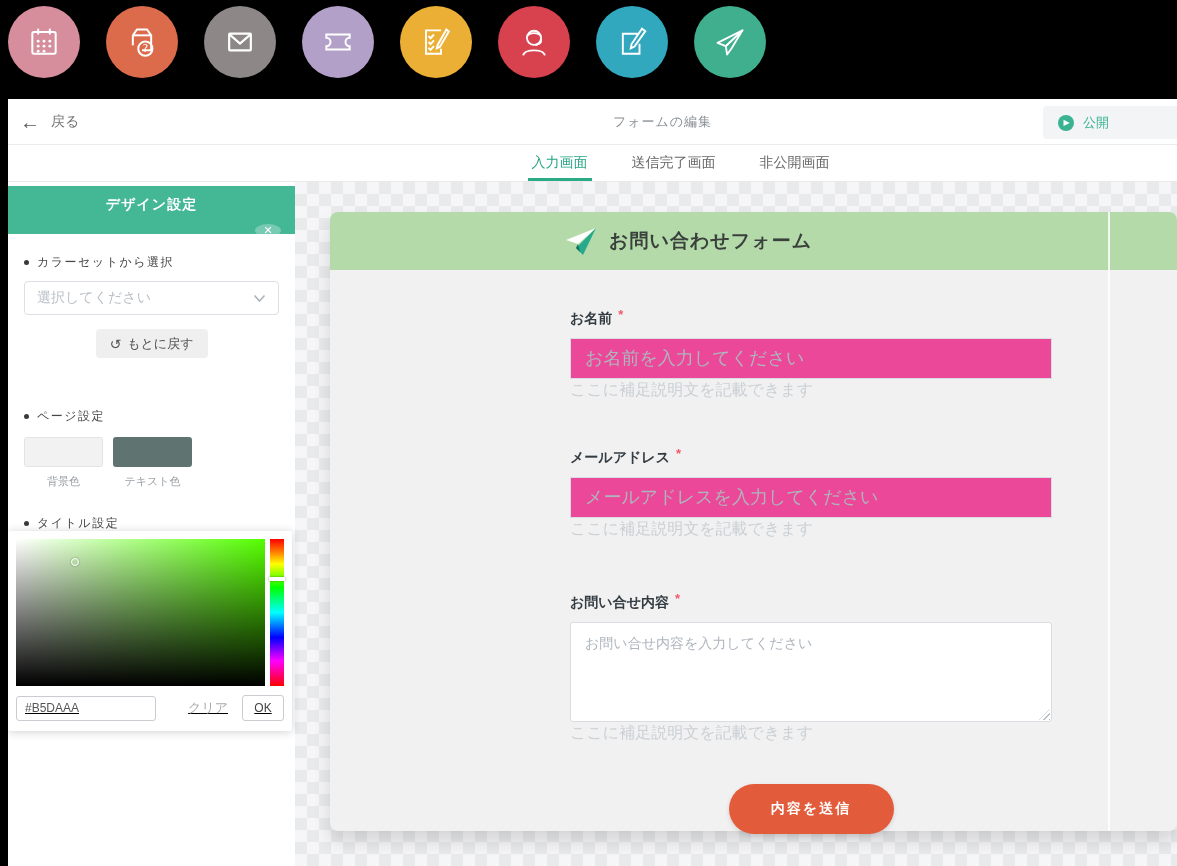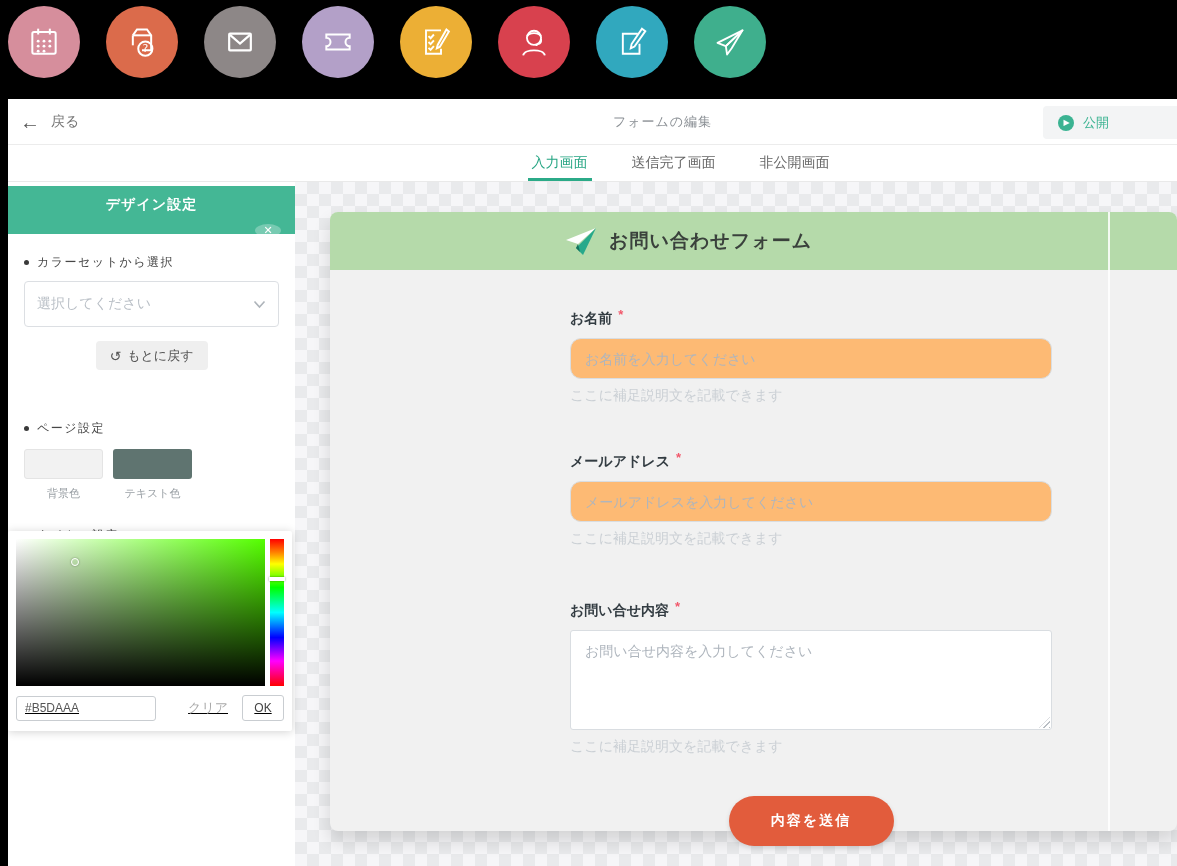--- a/index.html
+++ b/index.html
@@ -42,7 +42,7 @@
   .side-close { margin-left:auto; width:26px; height:26px; border-radius:50%; background:rgba(255,255,255,.28); display:flex; align-items:center; justify-content:center; font-size:11px; color:#fff; cursor:pointer; }
   .section-label { margin:18px 0 10px 16px; font-size:12px; color:#474747; letter-spacing:1.5px; display:flex; align-items:center; gap:8px; }
   .section-label::before { content:""; width:5px; height:5px; border-radius:50%; background:#3a3a3a; flex-shrink:0; }
-  .select { margin:0 16px; height:46px; border:1px solid #DCDFE3; border-radius:4px; display:flex; align-items:center; padding:0 12px; cursor:pointer; }
+  .select { margin:0 16px; height:34px; border:1px solid #DCDFE3; border-radius:4px; display:flex; align-items:center; padding:0 12px; cursor:pointer; }
   .select-value { font-size:14px; color:#B9BFC6; }
   .select-chevron { margin-left:auto; display:flex; }
   .reset-btn { margin:14px auto 0; width:112px; height:29px; background:#EFEFEF; border:none; border-radius:4px; font-size:13px; color:#555; display:flex; align-items:center; justify-content:center; gap:6px; cursor:pointer; font-family:inherit; }

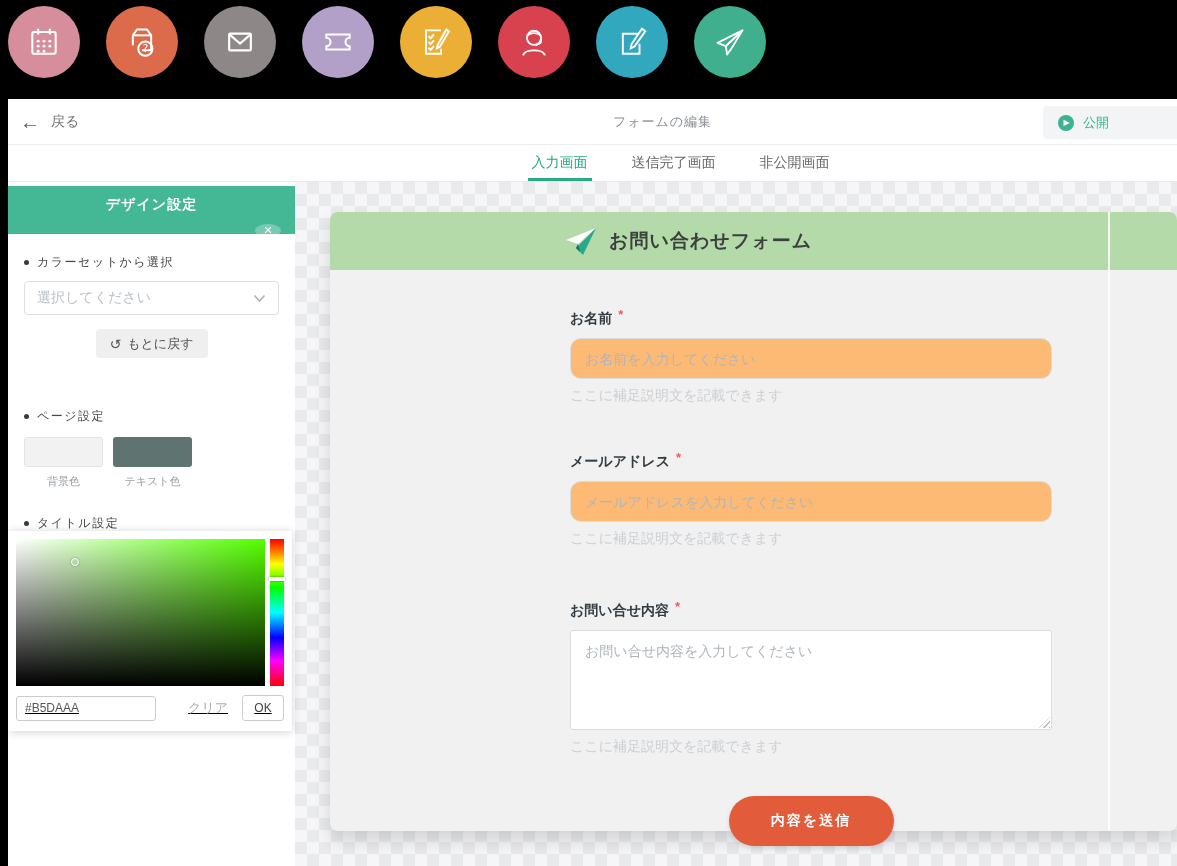--- a/index.html
+++ b/index.html
@@ -81,7 +81,7 @@
   .field-label-row { display:flex; align-items:flex-start; gap:6px; }
   .field-label { font-size:14px; font-weight:bold; color:#333C42; }
   .req { font-size:13px; color:#F2586B; font-weight:bold; position:relative; top:-3px; }
-  .text-input { margin-top:10px; width:100%; height:41px; background:#fdba74; border:1px solid #D9DDE1; border-radius:11px; padding:0 14px; font-size:14px; color:#333; font-family:inherit; }
+  .text-input { margin-top:10px; width:100%; height:41px; background:#ec4899; border:1px solid #D9DDE1; border-radius:0; padding:0 14px; font-size:18px; color:#333; font-family:inherit; }
   .text-input::placeholder, .area-input::placeholder { color:#AEB5BD; }
   .area-wrap { position:relative; margin-top:10px; }
   .area-input { display:block; width:100%; height:100px; background:#fff; border:1px solid #D9DDE1; border-radius:3px; padding:12px 14px; font-size:14px; color:#333; font-family:inherit; resize:none; }

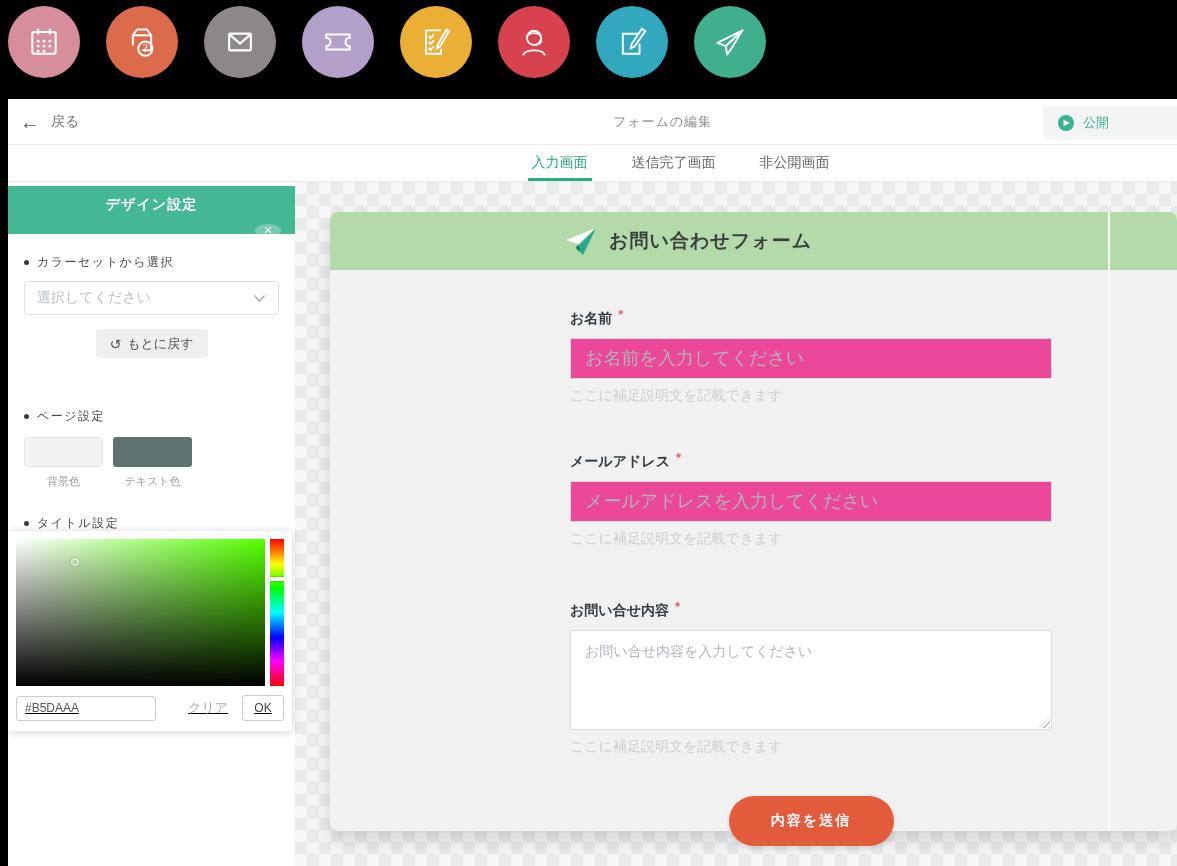--- a/index.html
+++ b/index.html
@@ -88,7 +88,7 @@
   .resize-grip { position:absolute; right:2px; bottom:2px; width:11px; height:11px; pointer-events:none;
     background: repeating-linear-gradient(135deg, transparent 0 2.5px, #B9BEC4 2.5px 4px);
     clip-path: polygon(100% 0, 0 100%, 100% 100%); }
-  .helper { margin-top:8px; font-size:14px; color:#CBD0D5; }
+  .helper { margin-top:1px; font-size:16px; color:#CBD0D5; }
   .fb1 { margin-top:40px; } .fb2 { margin-top:48px; } .fb3 { margin-top:54px; }
   .submit-row { display:flex; justify-content:center; margin-top:40px; }
   .submit-btn { width:165px; height:50px; border:none; border-radius:26px; background:#E25C3C; color:#fff; font-size:14px; font-weight:bold; letter-spacing:2px; cursor:pointer; box-shadow:0 2px 5px rgba(0,0,0,.12); font-family:inherit; }

